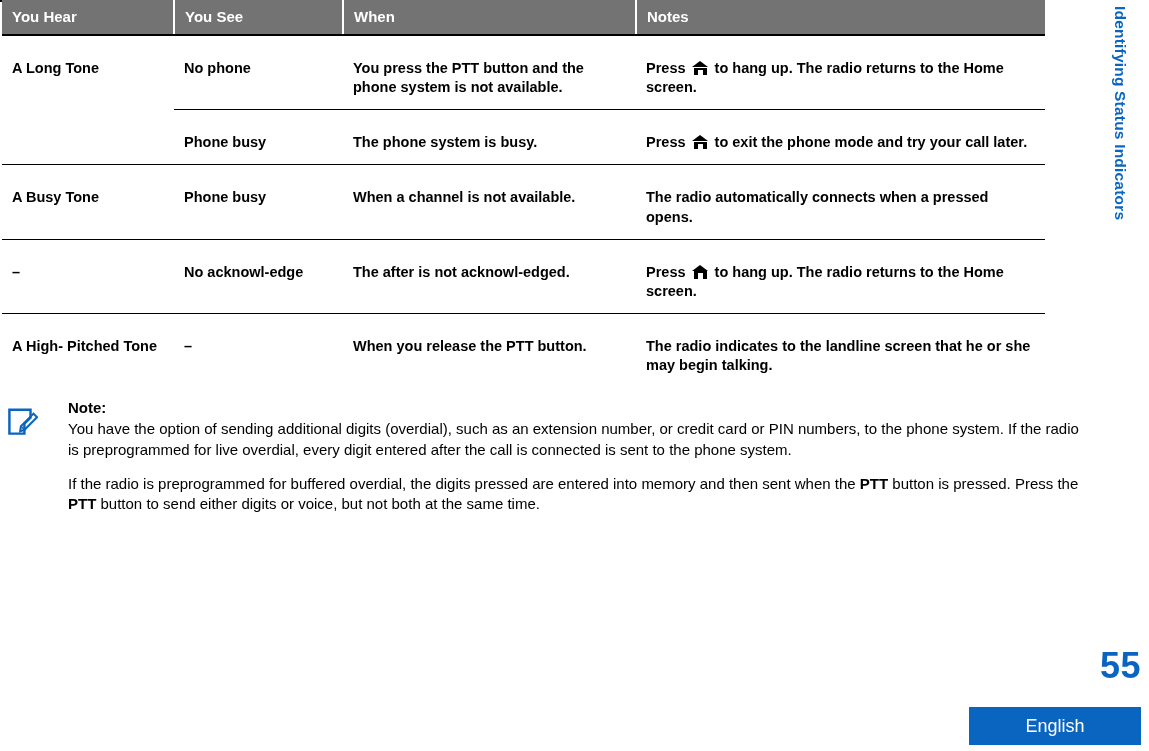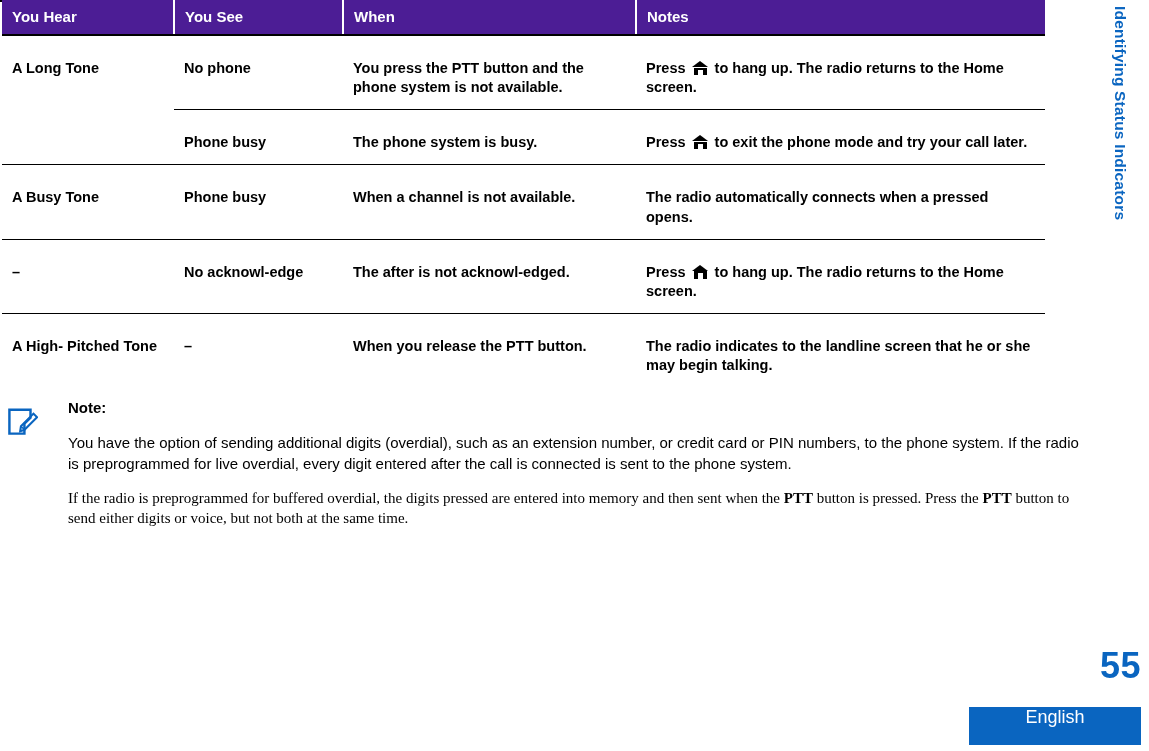--- a/index.html
+++ b/index.html
@@ -54,7 +54,7 @@
   .tone-table col.c4 { width: 409px; }
 
   .tone-table th {
-    background: #4c1d95;
+    background: #737373;
     color: #ffffff;
     font-weight: bold;
     text-align: left;

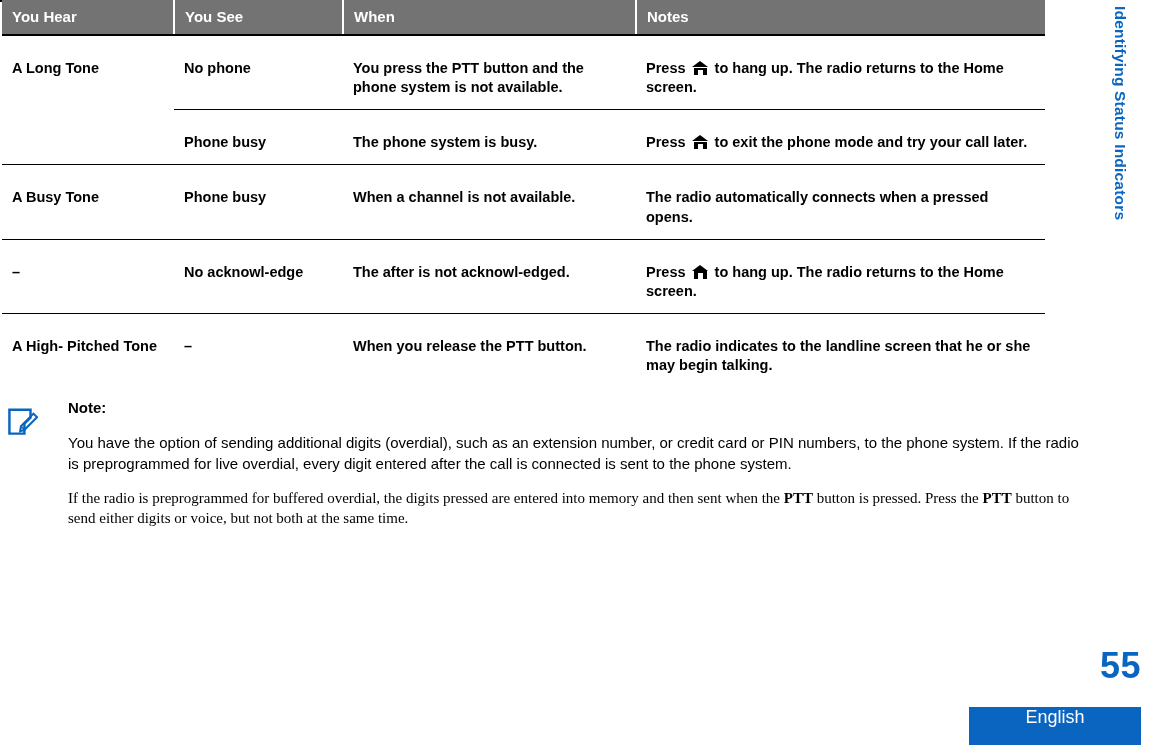--- a/index.html
+++ b/index.html
@@ -149,7 +149,7 @@
   .note-title {
     font-weight: bold;
     font-size: 15px;
-    margin-bottom: 15px;
+    margin-bottom: 1px;
   }
   .note-p { margin: 0 0 14px 0; }
   .note-p:last-child { margin-bottom: 0; font-family: Liberation Serif, serif; }

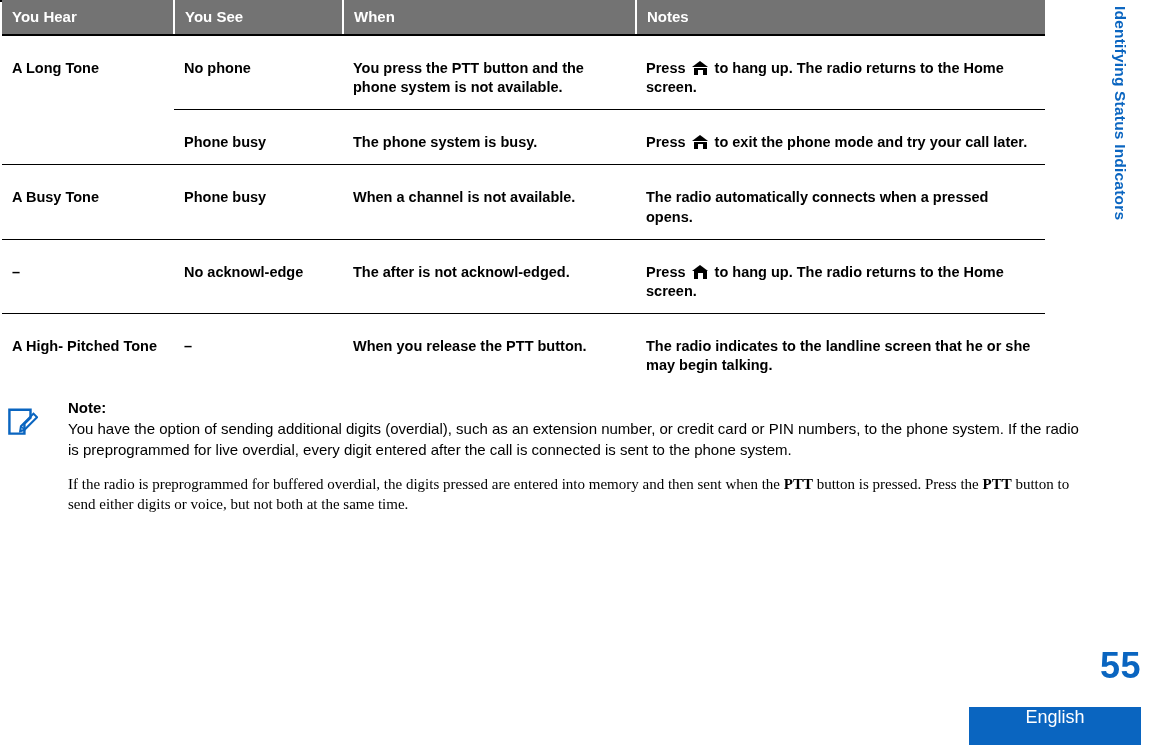--- a/index.html
+++ b/index.html
@@ -152,7 +152,7 @@
     margin-bottom: 1px;
   }
   .note-p { margin: 0 0 14px 0; }
-  .note-p:last-child { margin-bottom: 0; font-family: Liberation Serif, serif; }
+  .note-p:last-child { margin-bottom: 0; }
   .note-p b { font-weight: bold; }
 
   

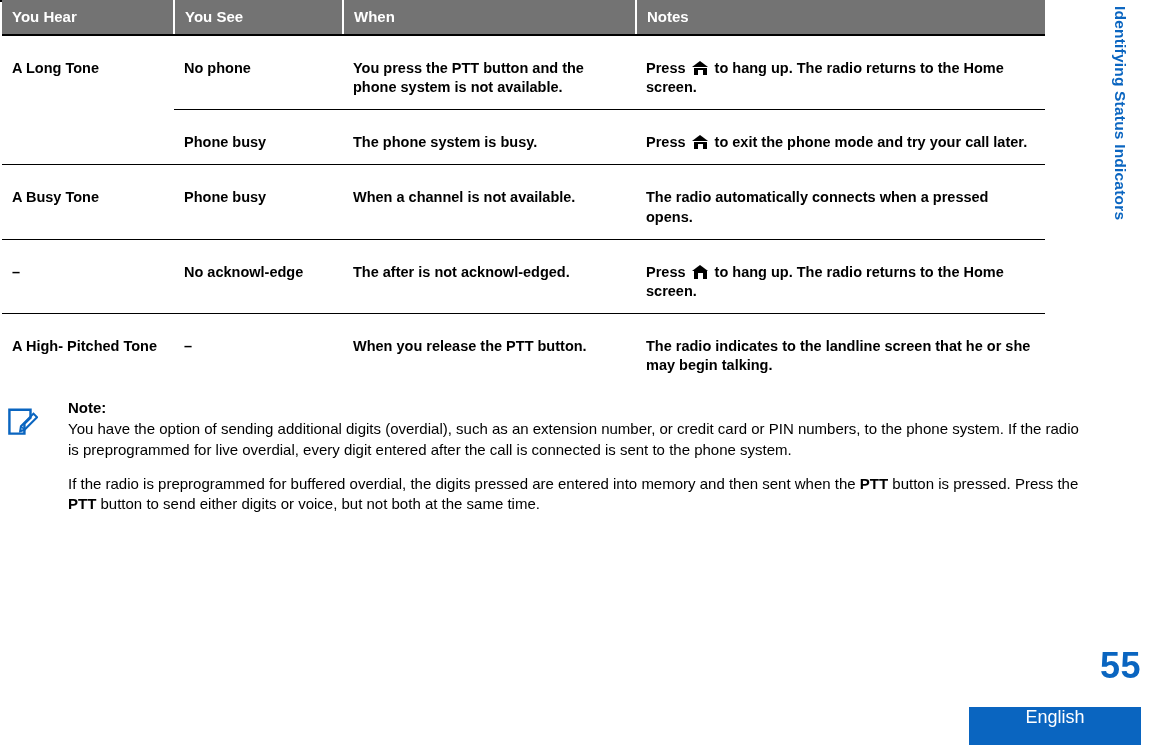--- a/index.html
+++ b/index.html
@@ -175,6 +175,7 @@
     color: #ffffff;
     font-size: 18px;
     display: flex;
+    align-items: center;
     justify-content: center;
   }
 </style>

